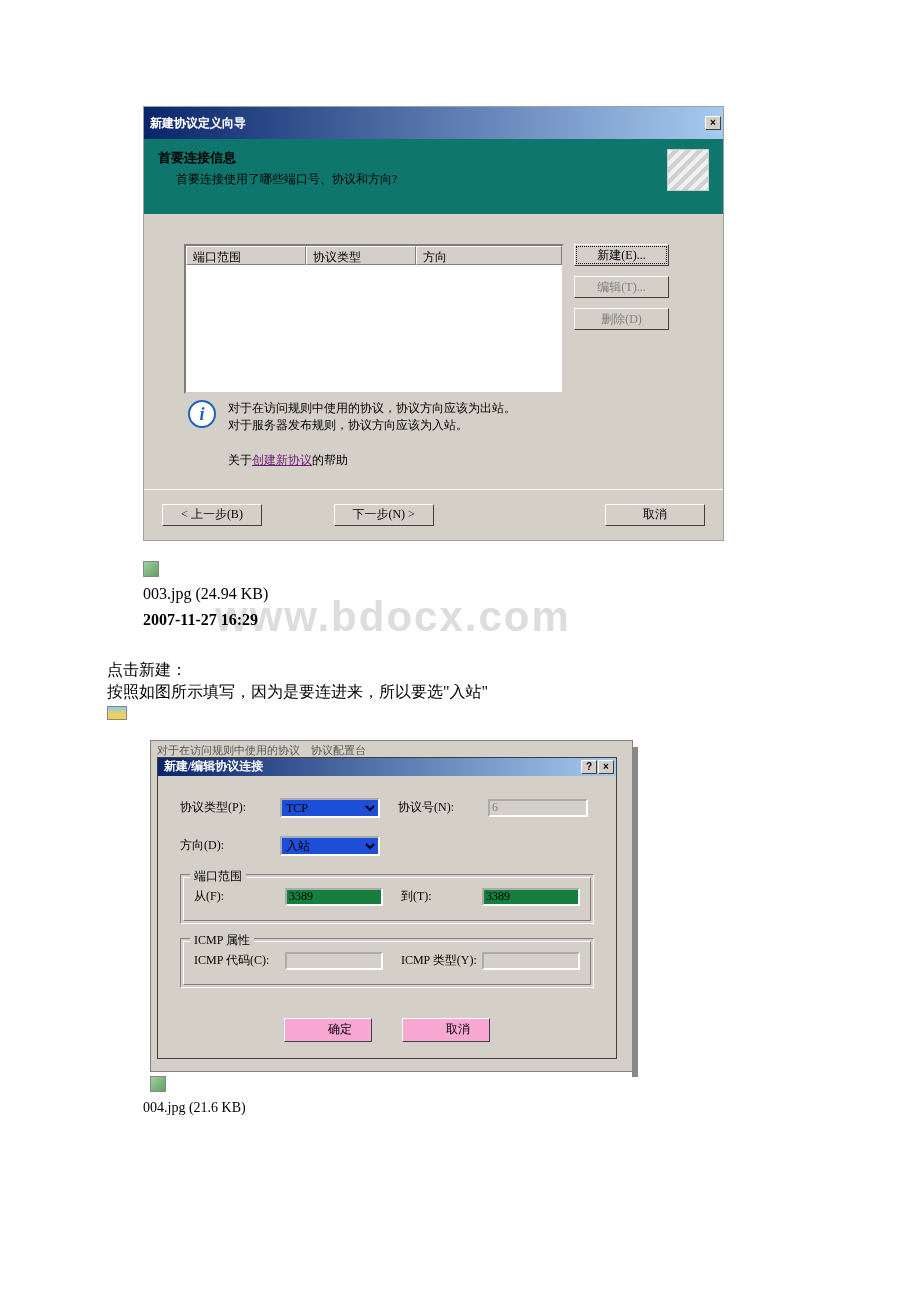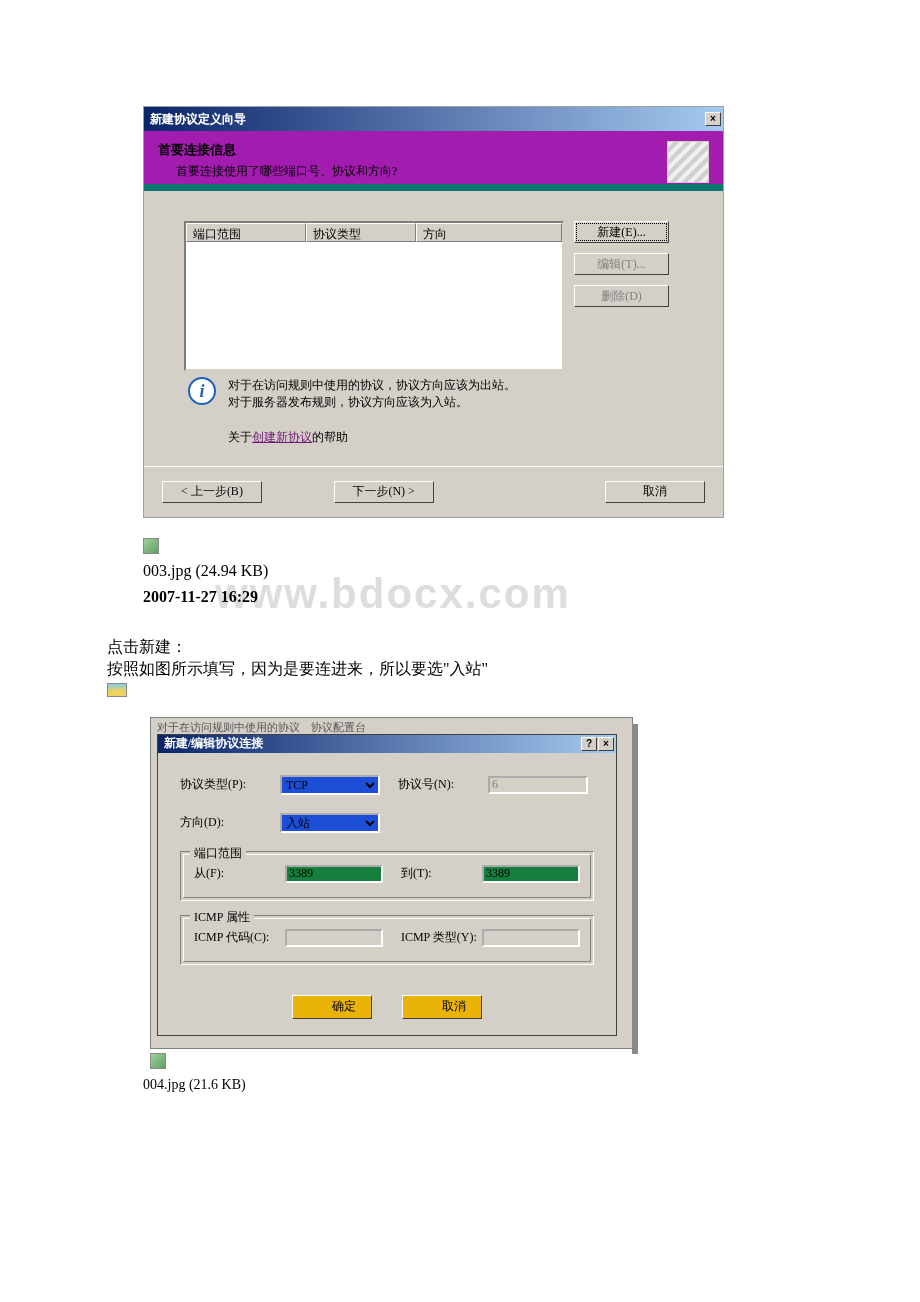--- a/index.html
+++ b/index.html
@@ -8,7 +8,7 @@
     
     
     .dialog1 { margin: 106px 0 0 143px; width: 581px; border: 1px solid #a0a0a0; background: #d4d0c8; }
-    .titlebar1 { background: linear-gradient(to right, #0a246a, #a6caf0); height: 24px; display: flex; align-items: center; justify-content: space-between; padding: 8px 2px; }
+    .titlebar1 { background: linear-gradient(to right, #0a246a, #a6caf0); height: 24px; display: flex; align-items: center; justify-content: space-between; padding: 16px 2px; }
     .titlebar1 .title { color: #fff; font-size: 12px; font-weight: bold; text-shadow: 0 0 1px rgba(255,255,255,0.3); padding-left: 4px; }
     .close-btn { width: 16px; height: 14px; background: #d4d0c8; border: 1px solid #fff; border-right-color: #404040; border-bottom-color: #404040; text-align: center; font-family: Arial; font-size: 10px; font-weight: bold; line-height: 12px; cursor: pointer; }
     

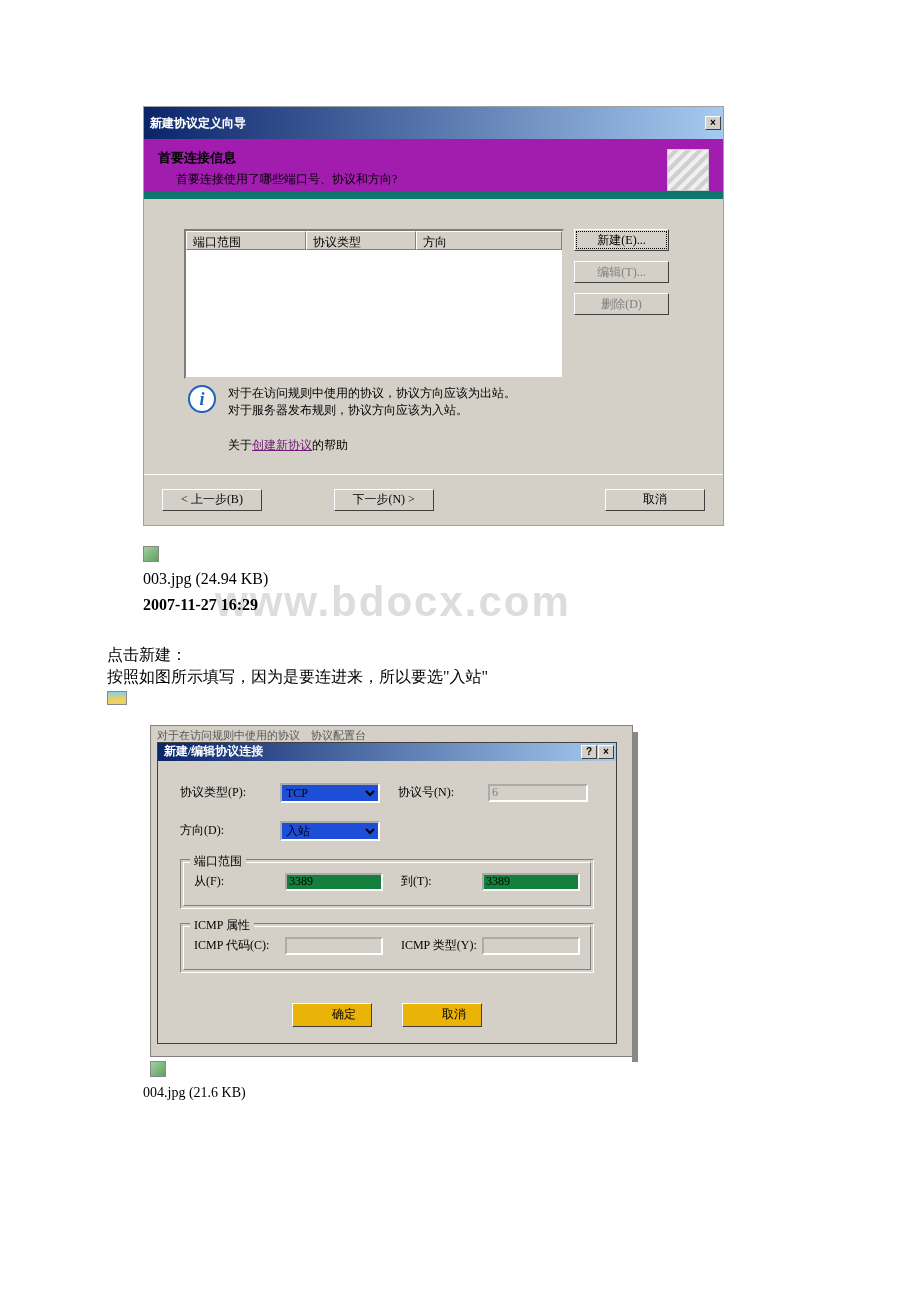--- a/index.html
+++ b/index.html
@@ -12,7 +12,7 @@
     .titlebar1 .title { color: #fff; font-size: 12px; font-weight: bold; text-shadow: 0 0 1px rgba(255,255,255,0.3); padding-left: 4px; }
     .close-btn { width: 16px; height: 14px; background: #d4d0c8; border: 1px solid #fff; border-right-color: #404040; border-bottom-color: #404040; text-align: center; font-family: Arial; font-size: 10px; font-weight: bold; line-height: 12px; cursor: pointer; }
     
-    .header-area { background: #a21caf; padding: 10px 14px 1px 14px; display: flex; justify-content: space-between; border-bottom: 7px solid #0f766e; }
+    .header-area { background: #0f766e; padding: 10px 14px 22px 14px; display: flex; justify-content: space-between; border-bottom: 1px solid #0f766e; }
     .header-text .h1 { font-weight: bold; font-size: 13px; margin-bottom: 4px; }
     .header-text .h2 { margin-left: 18px; font-size: 12px; }
     .header-icon { width: 42px; height: 42px; background: linear-gradient(135deg, #f0f0f0 25%, #d0d0d0 25%, #d0d0d0 50%, #f0f0f0 50%, #f0f0f0 75%, #d0d0d0 75%); background-size: 12px 12px; border: 1px solid #ccc; }

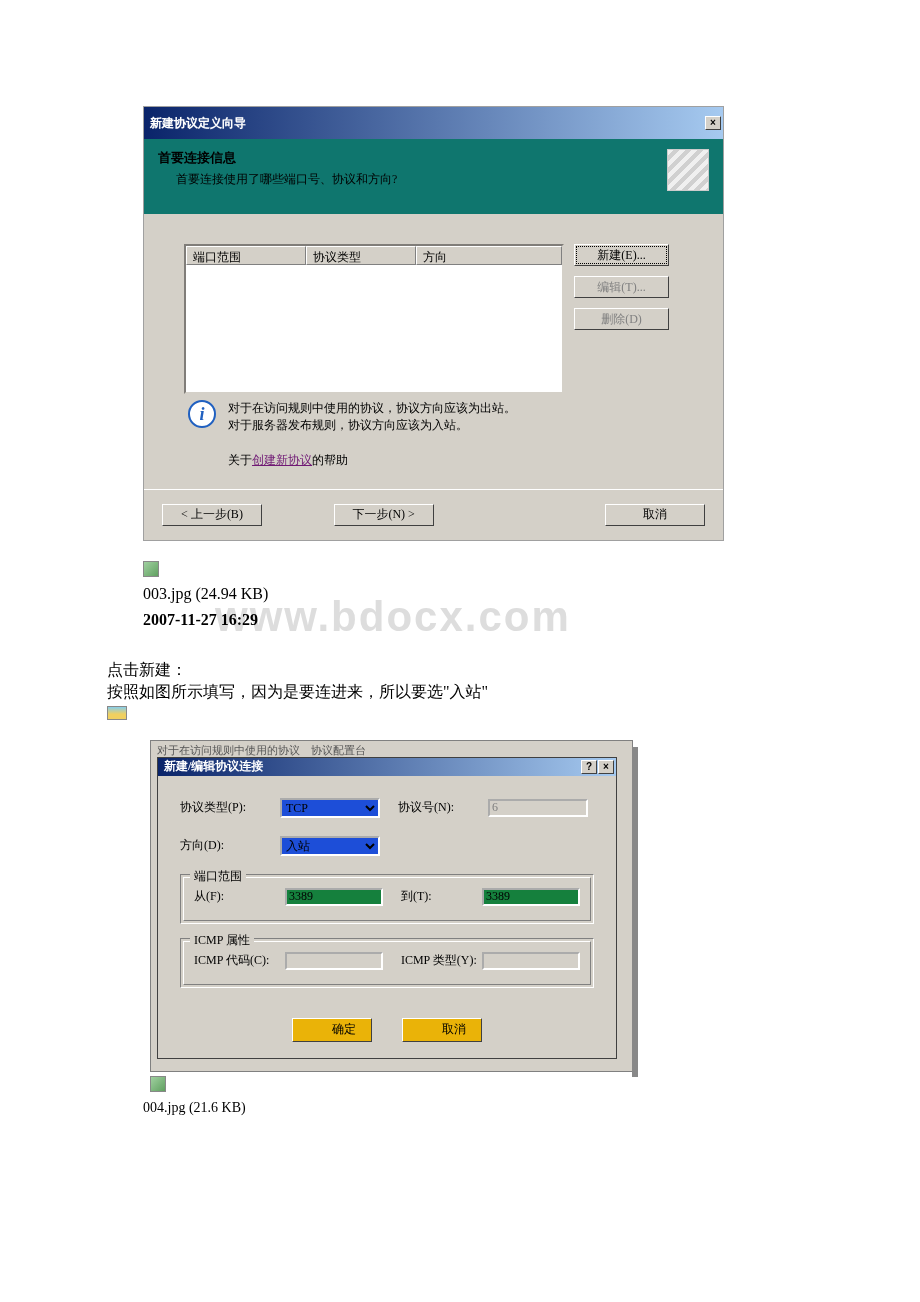--- a/index.html
+++ b/index.html
@@ -69,7 +69,7 @@
     .groupbox-legend { position: absolute; top: -10px; left: 6px; background: #d4d0c8; padding: 0 4px; font-size: 12px; }
     
     .footer2 { display: flex; justify-content: center; gap: 30px; padding: 6px 0 16px 0; }
-    .btn-std { width: 80px; height: 24px; background: #eab308; border: 1px solid #fff; border-right-color: #404040; border-bottom-color: #404040; font-size: 12px; font-family: inherit; cursor: pointer; padding-left: 24px; }
+    .btn-std { width: 88px; height: 24px; background: #f9a8d4; border: 1px solid #fff; border-right-color: #404040; border-bottom-color: #404040; font-size: 12px; font-family: inherit; cursor: pointer; padding-left: 24px; }
     .shadow-right { position: absolute; right: -6px; top: 6px; width: 6px; height: 100%; background: #888; }
     
     .caption3 { margin: 4px 0 0 150px; }

